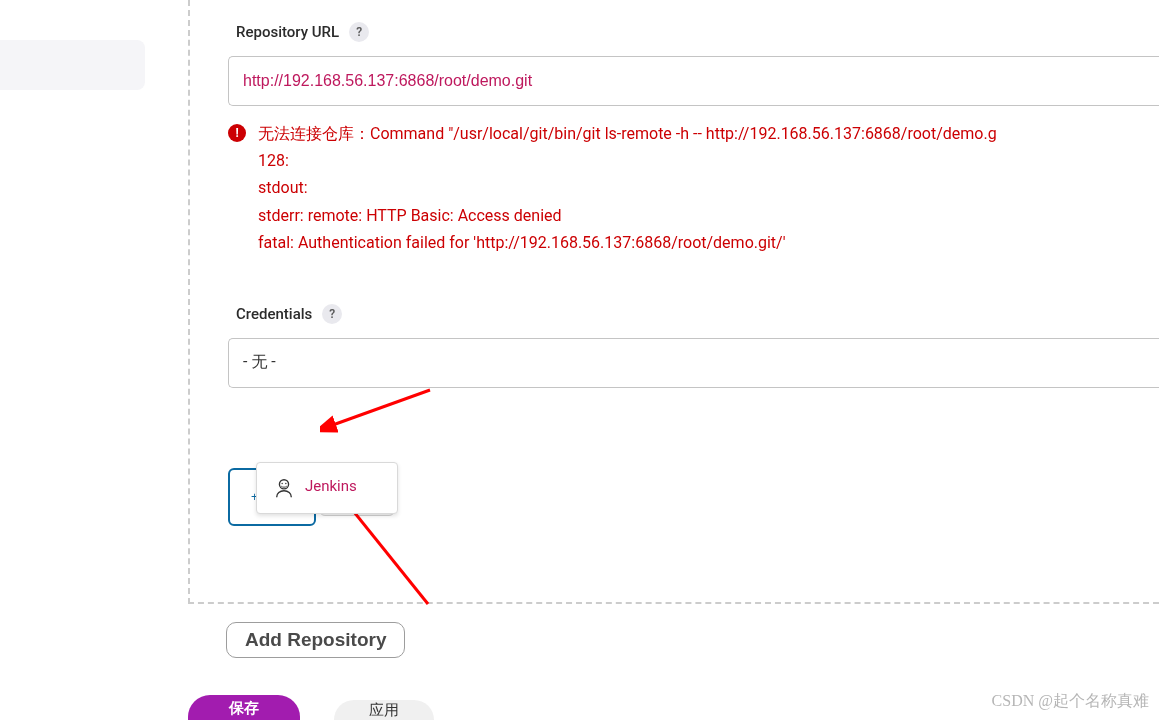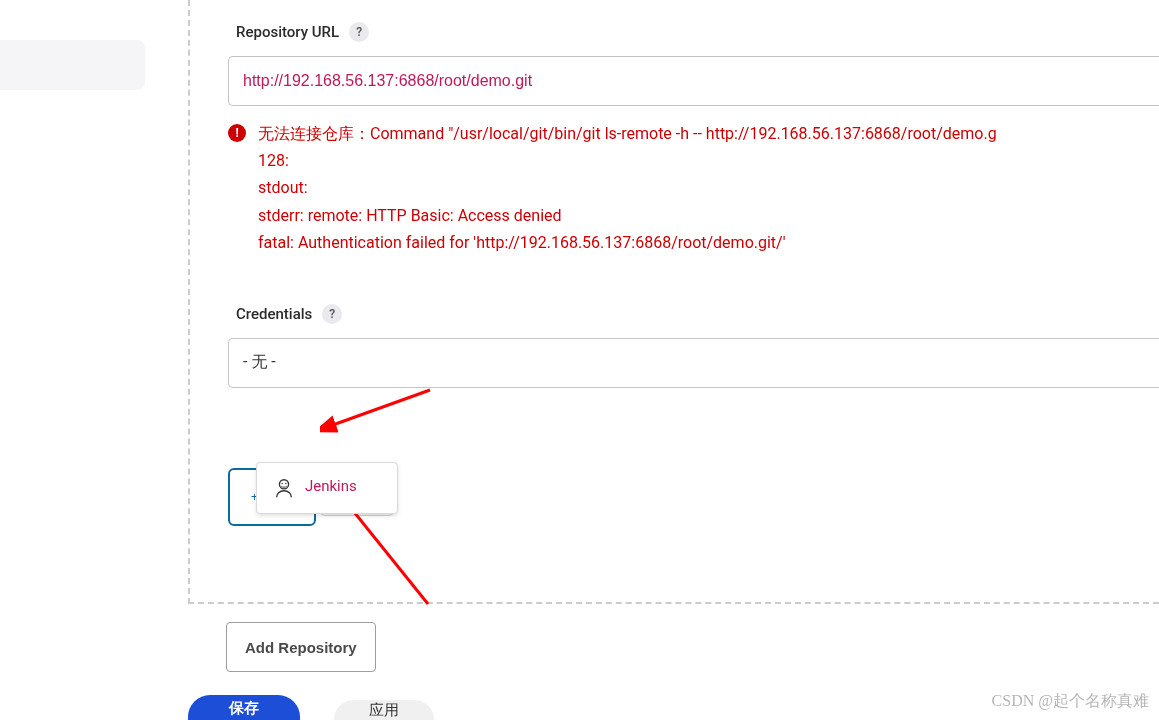--- a/index.html
+++ b/index.html
@@ -183,12 +183,12 @@
   .add-repo-btn {
     display: inline-flex;
     align-items: center;
-    height: 50px;
+    height: 36px;
     border: 1px solid #9d9d9d;
     background: #fff;
-    border-radius: 4px;
+    border-radius: 10px;
     padding: 0 18px;
-    font-size: 15px;
+    font-size: 19px;
     font-weight: 600;
     color: #4a4a4a;
     cursor: pointer;

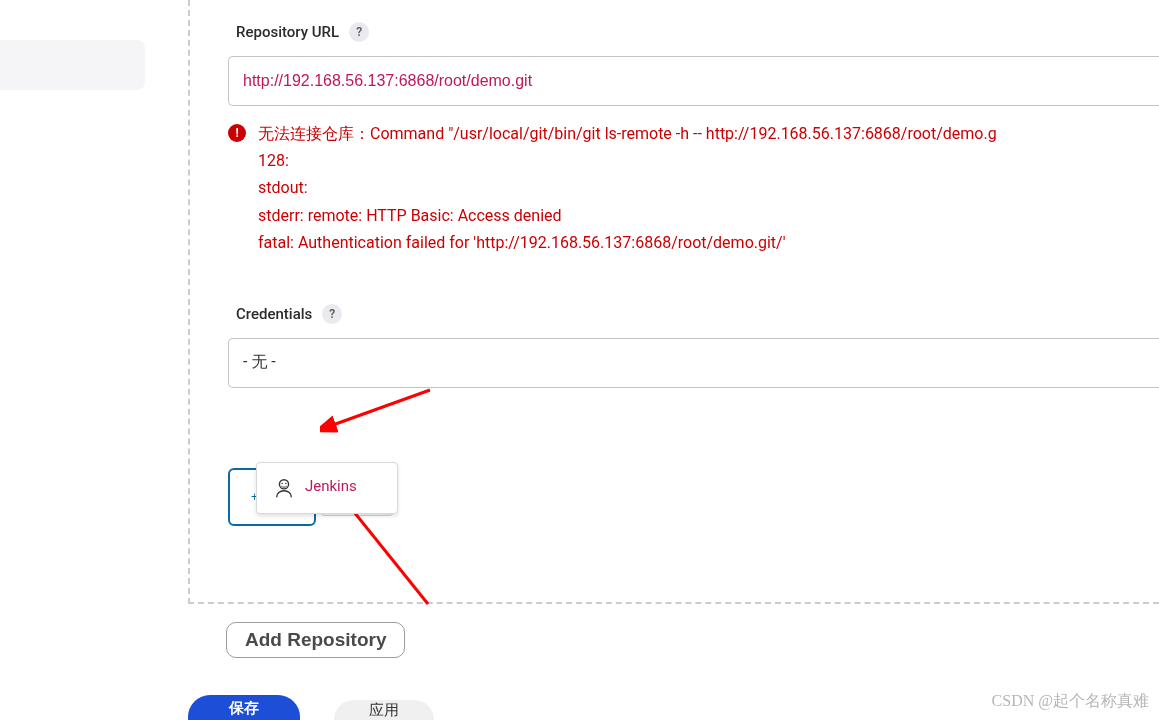--- a/index.html
+++ b/index.html
@@ -206,7 +206,7 @@
   .save-btn {
     width: 112px;
     height: 25px;
-    background: #1d4ed8;
+    background: #a21caf;
     color: #fff;
     border: none;
     border-radius: 22px 22px 0 0;

